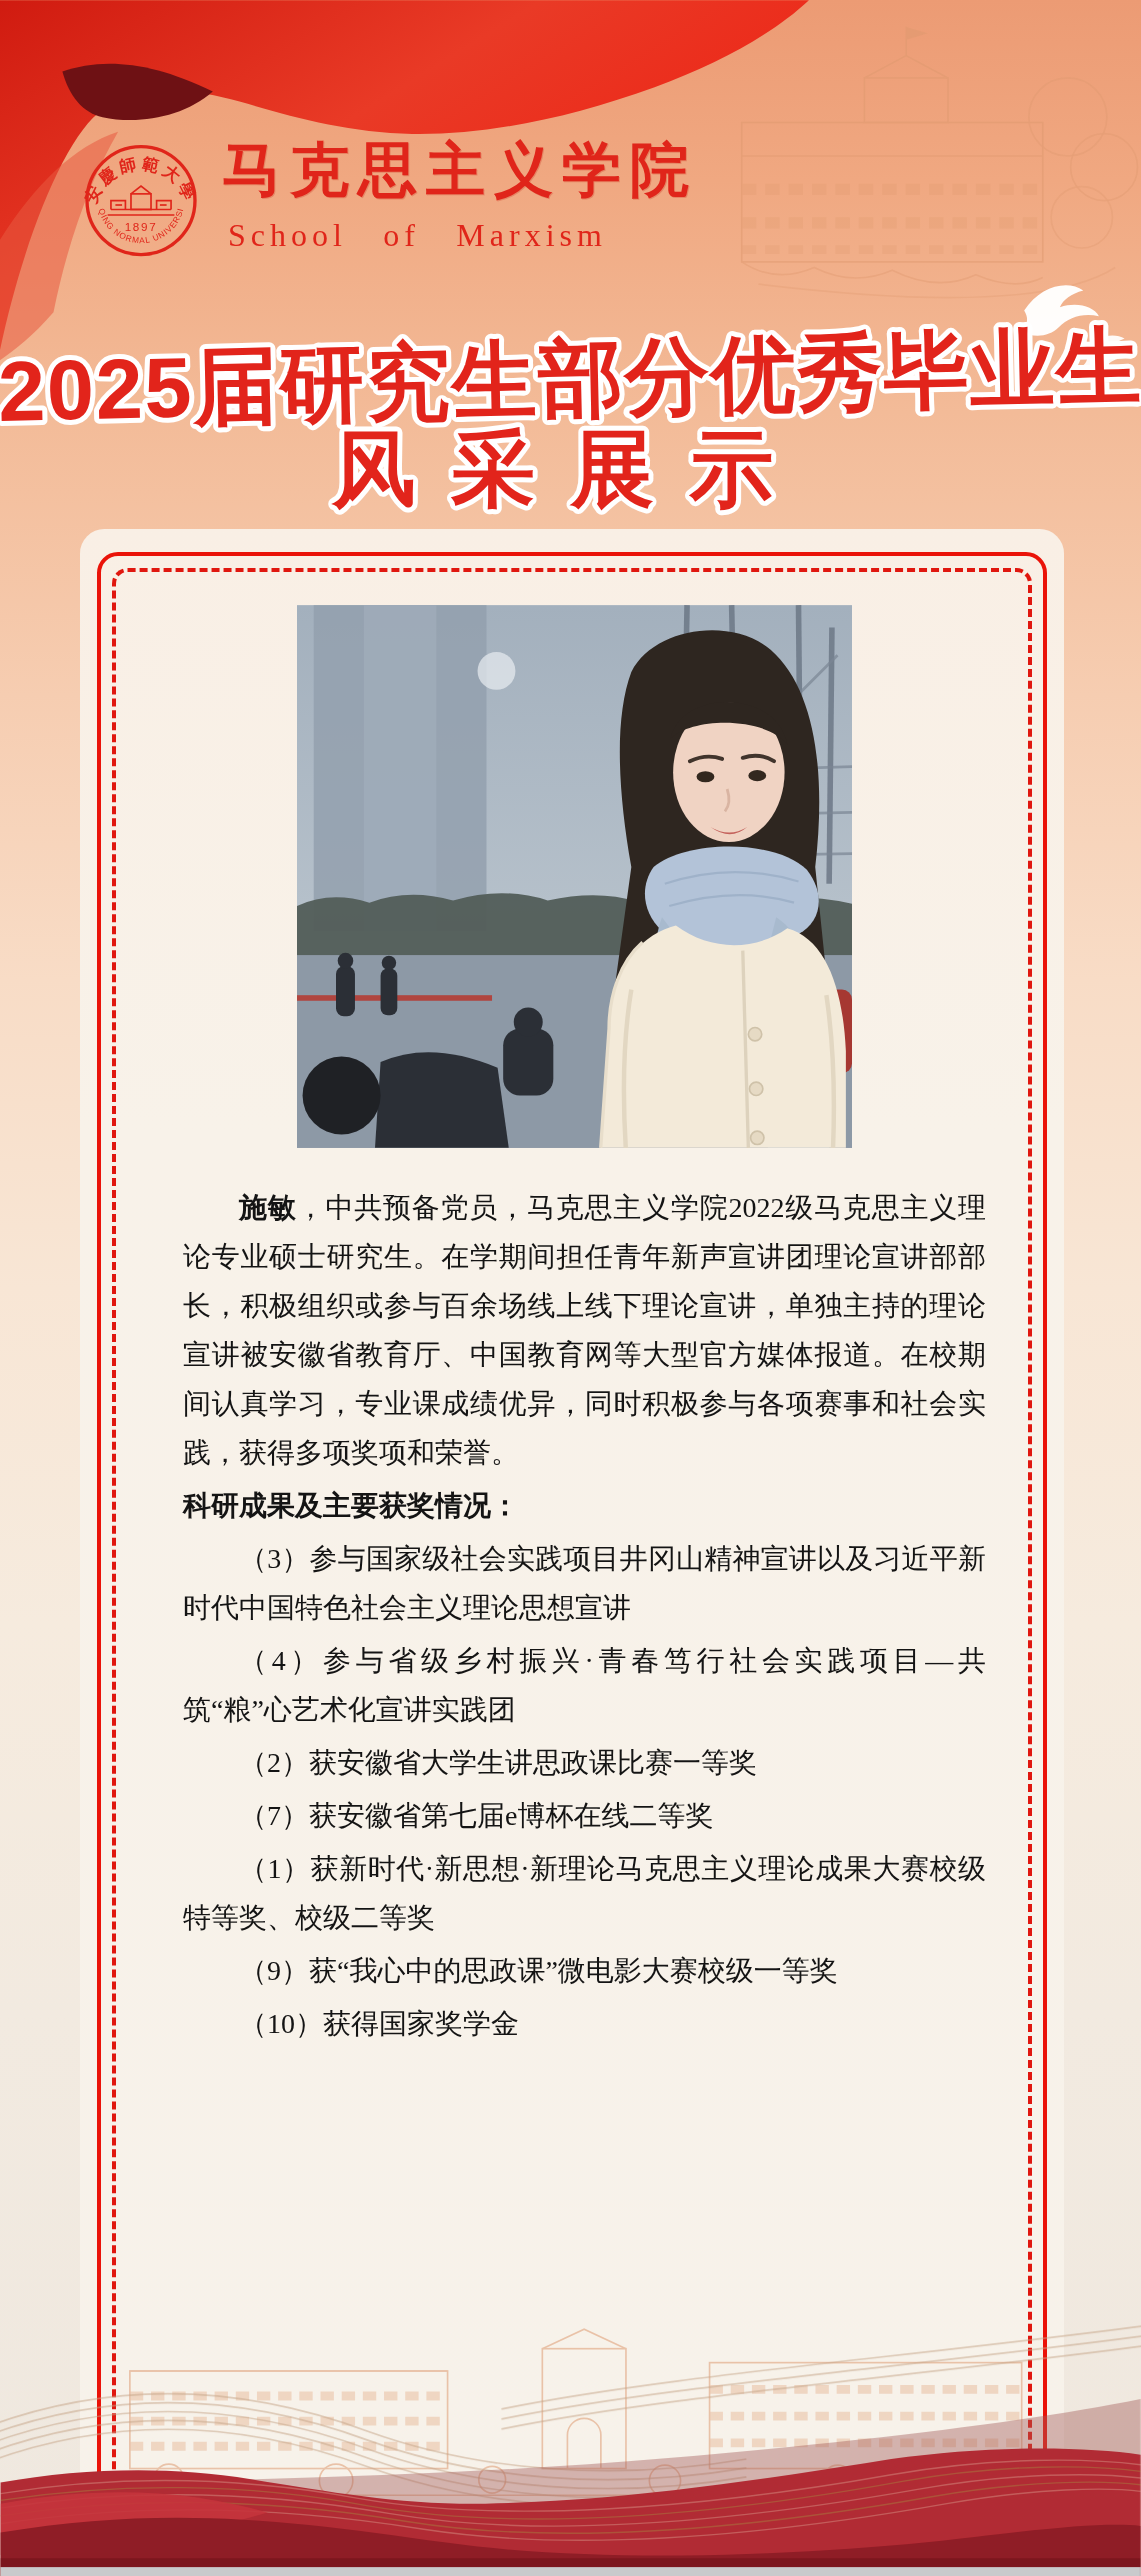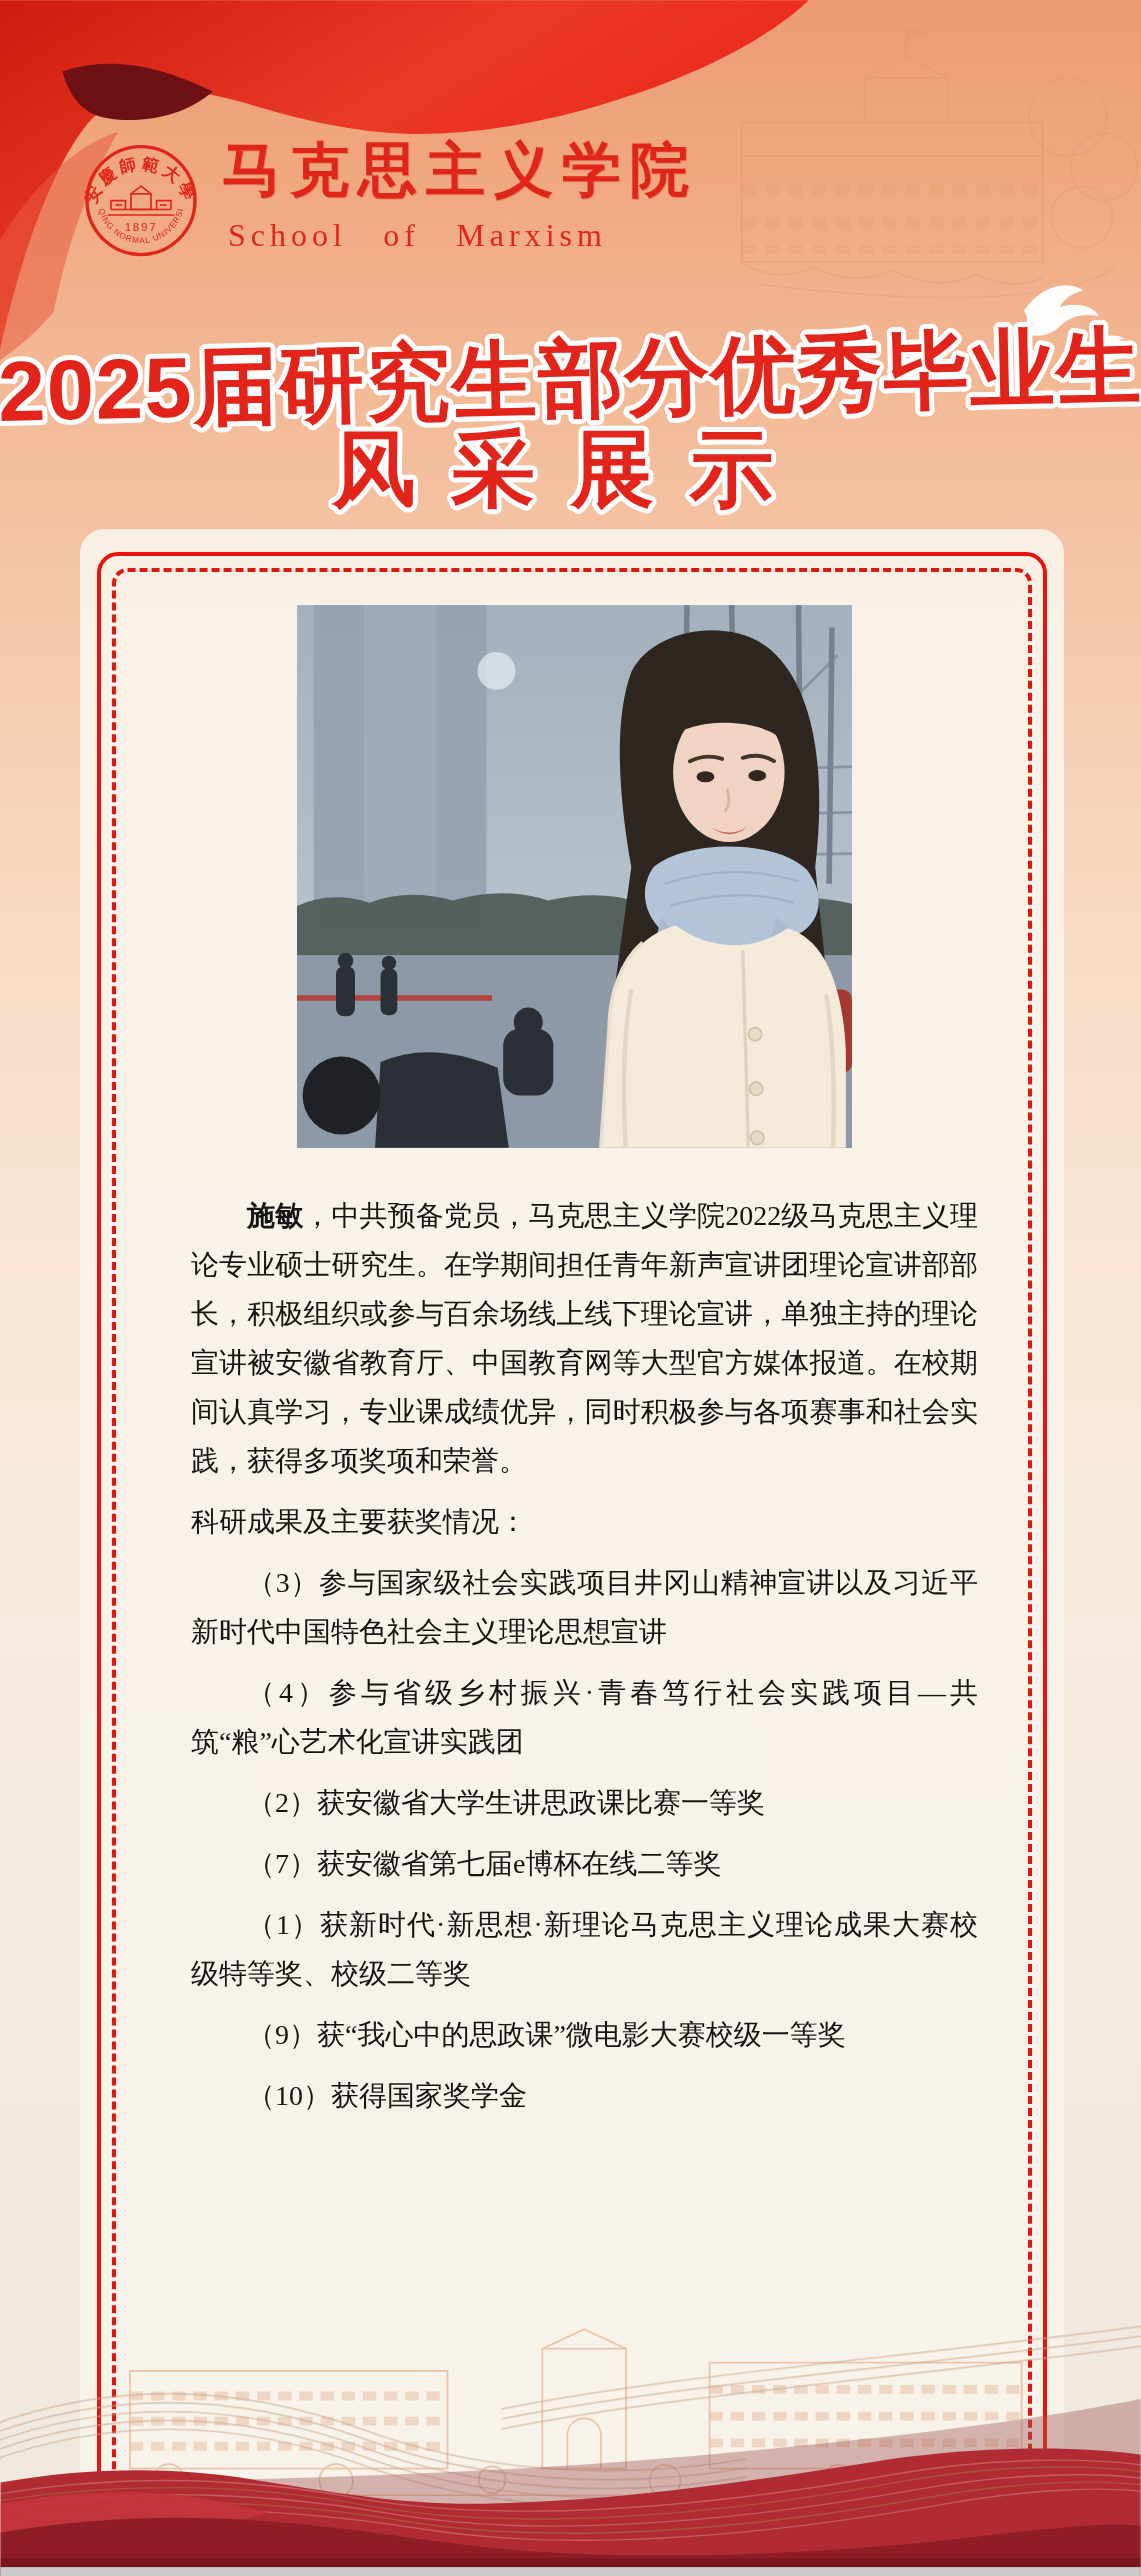--- a/index.html
+++ b/index.html
@@ -44,7 +44,7 @@
     font-family:"Liberation Serif",serif;
     text-align:justify;
   }
-  #content p{margin:12px;text-indent:2em;}
+  #content p{margin:4px;text-indent:2em;}
   #content b{font-family:"Liberation Sans",sans-serif;font-weight:bold;}
   #content .heading{font-family:"Liberation Sans",sans-serif;font-weight:normal;text-indent:0;}
   

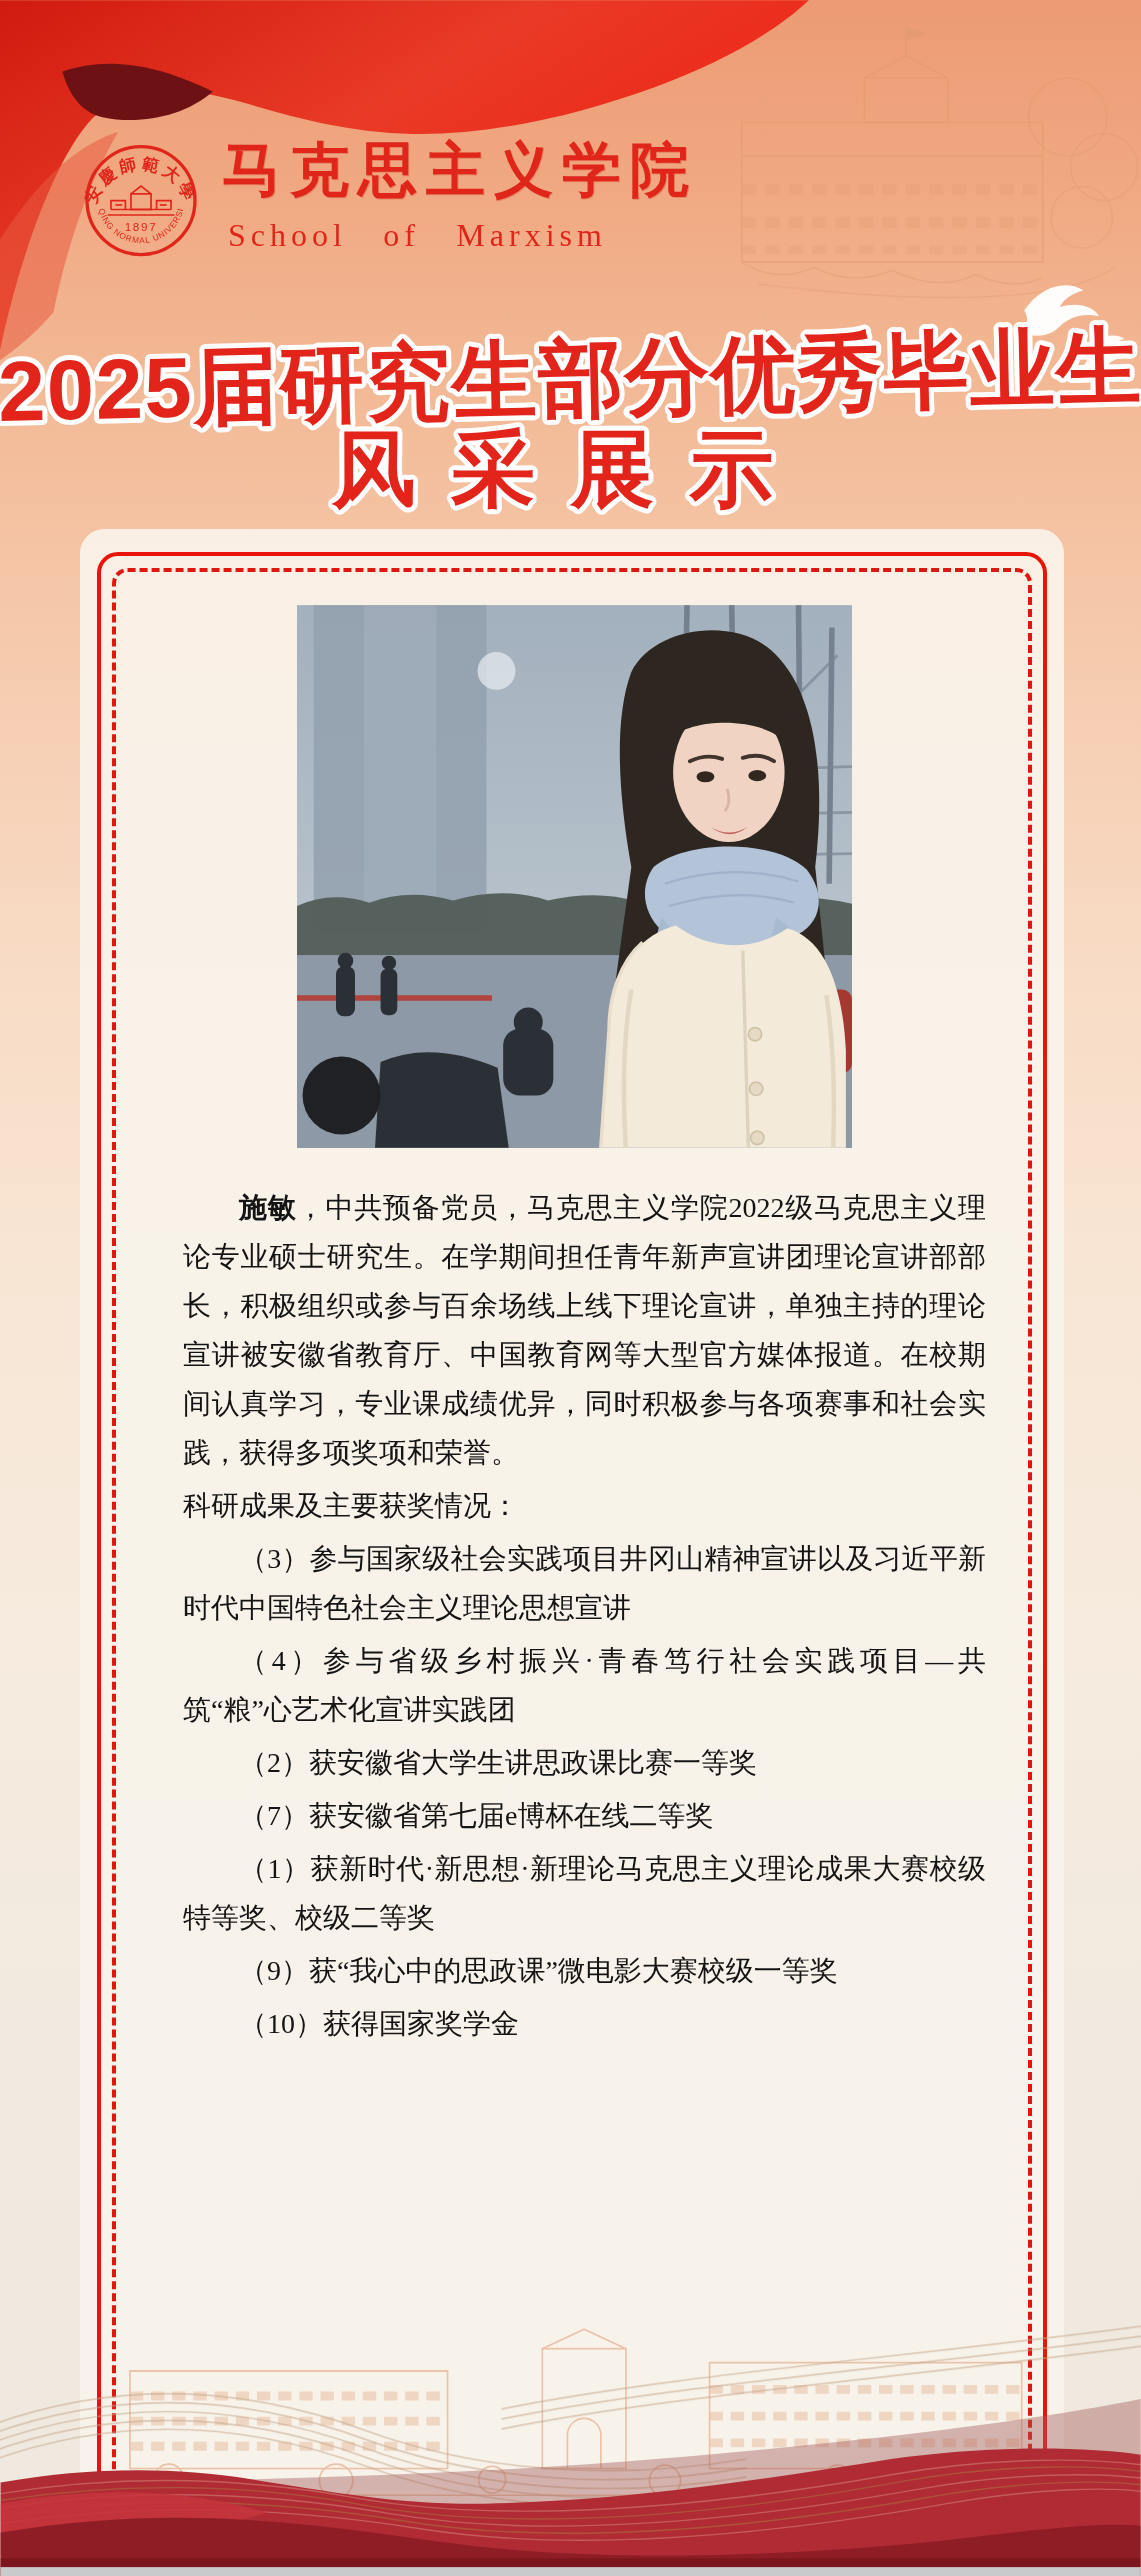--- a/index.html
+++ b/index.html
@@ -46,7 +46,7 @@
   }
   #content p{margin:4px;text-indent:2em;}
   #content b{font-family:"Liberation Sans",sans-serif;font-weight:bold;}
-  #content .heading{font-family:"Liberation Sans",sans-serif;font-weight:normal;text-indent:0;}
+  #content .heading{font-family:"Liberation Sans",sans-serif;font-weight:bold;text-indent:0;}
   
   #title-svg{left:0;top:262px;}
   #title-svg text{

